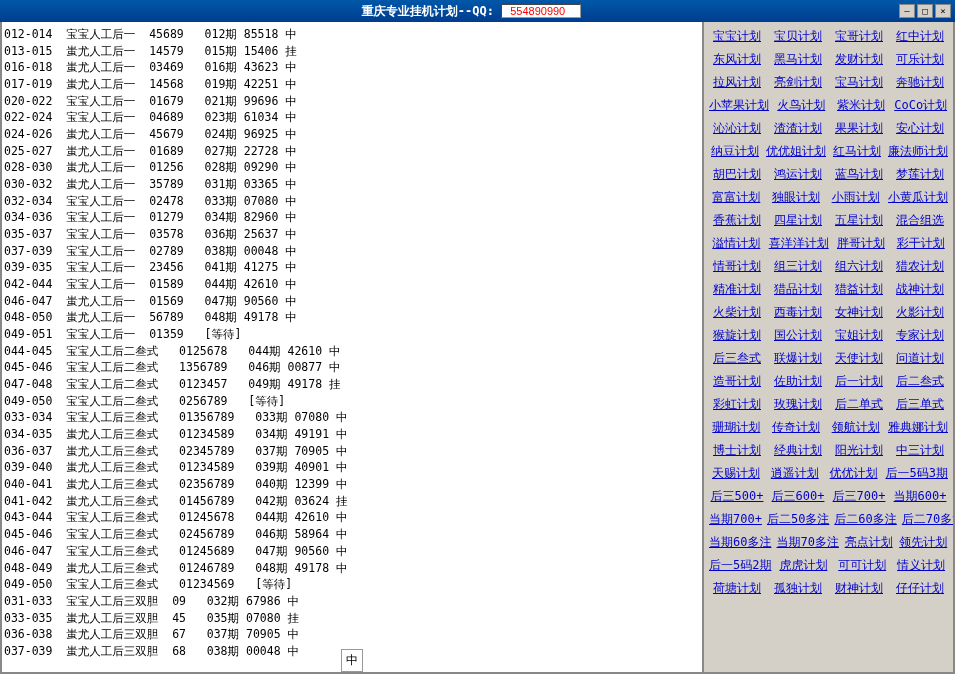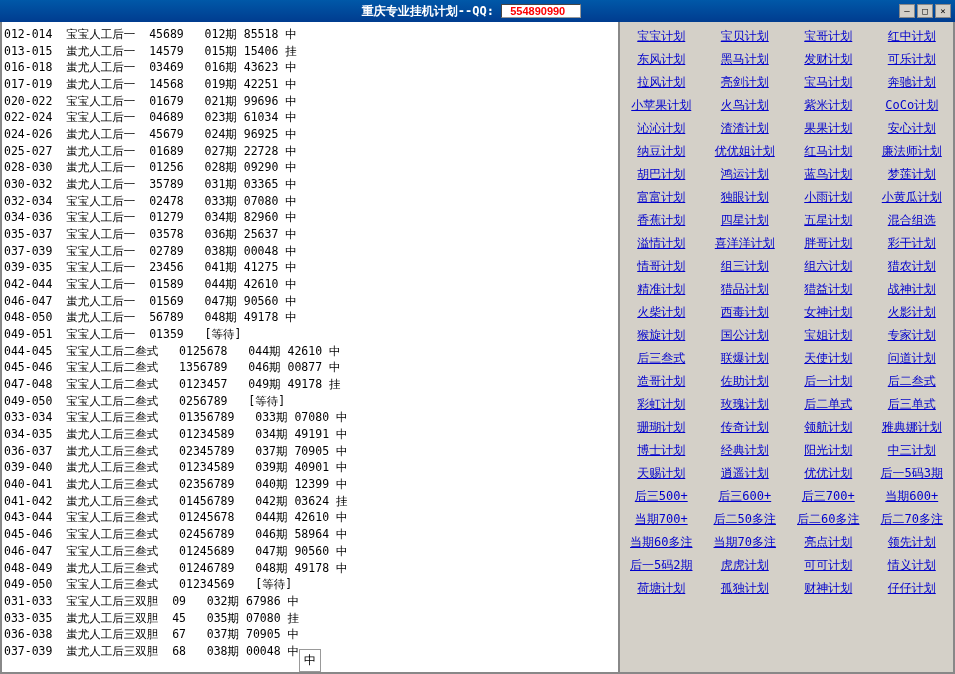--- a/index.html
+++ b/index.html
@@ -58,7 +58,6 @@
       font-size: 11px;
       color: red;
       padding: 0 8px;
-      font-weight: bold;
     }
 
     

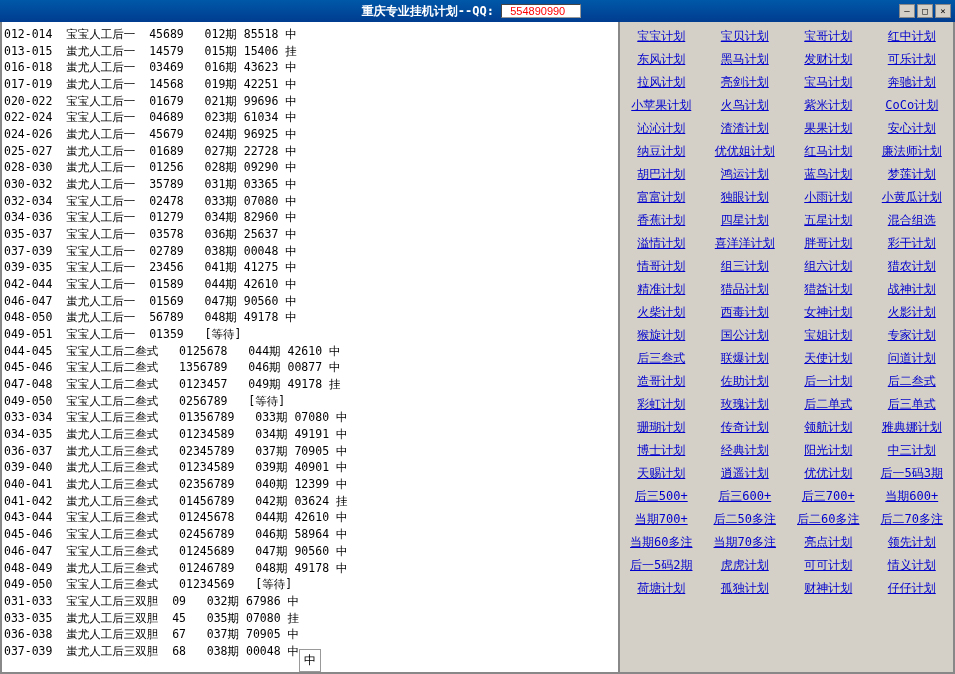--- a/index.html
+++ b/index.html
@@ -71,7 +71,7 @@
 
     
     .left-panel {
-      width: 618px;
+      width: 702px;
       background: white;
       border-right: 2px solid #888;
       position: relative;

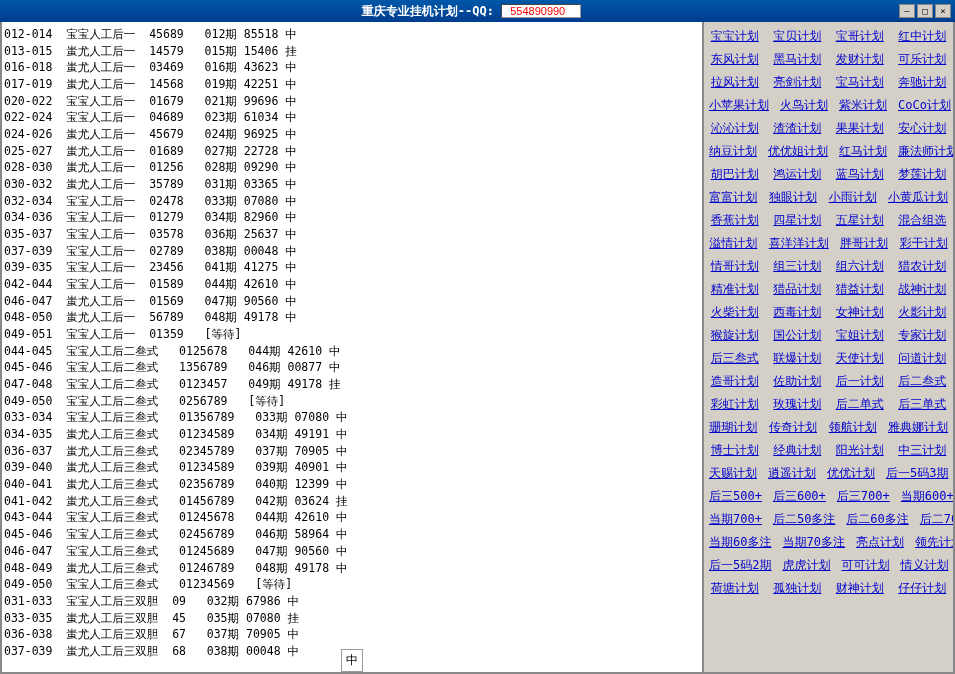--- a/index.html
+++ b/index.html
@@ -133,7 +133,7 @@
     .right-grid {
       display: grid;
       grid-template-columns: repeat(4, 1fr);
-      gap: 9px;
+      gap: 3px;
     }
 
     .plan-link {

